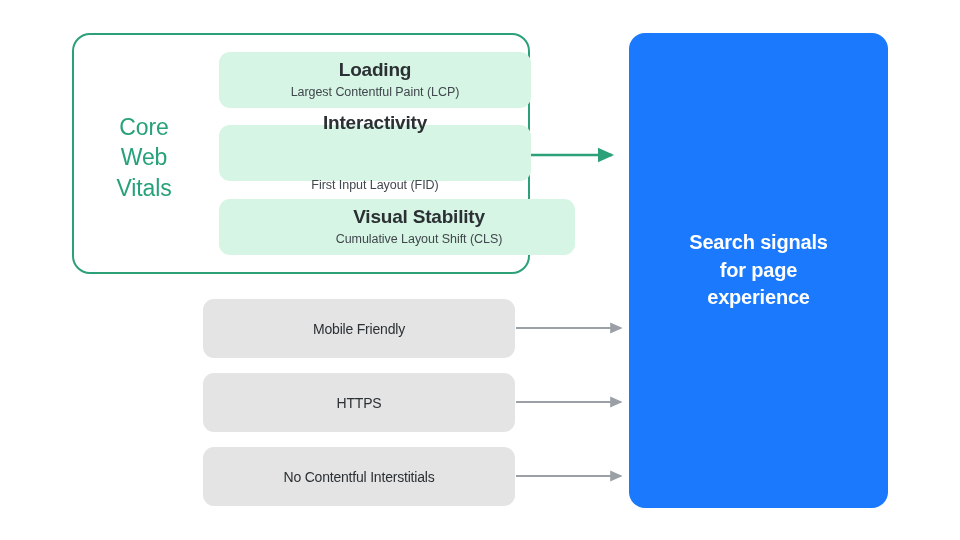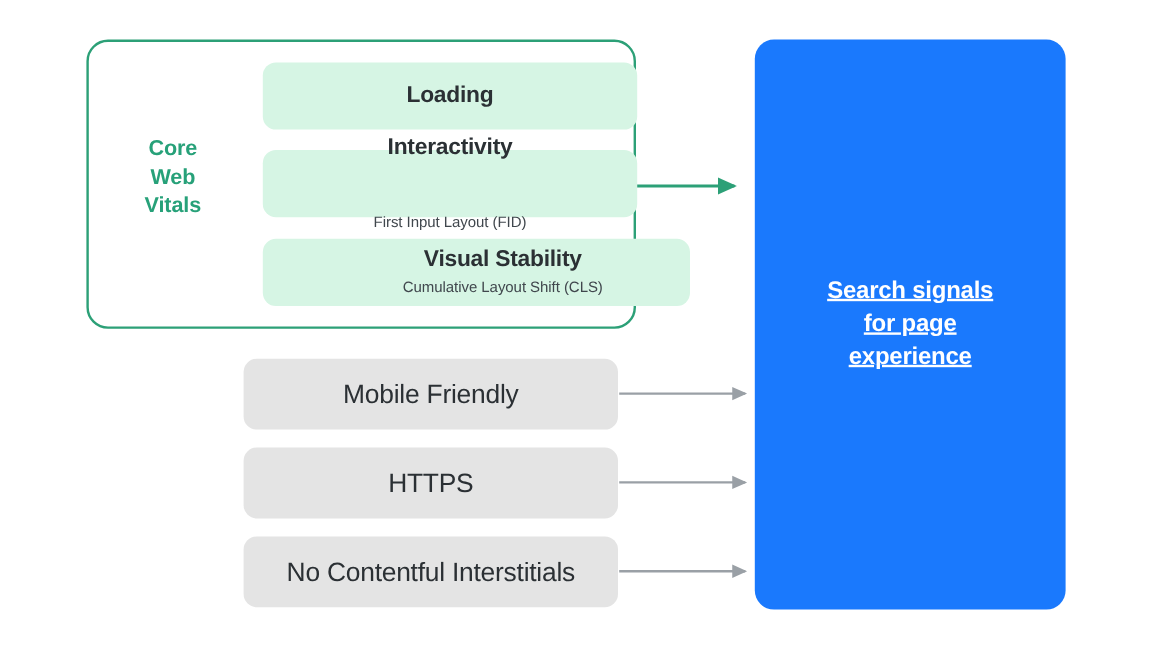--- a/index.html
+++ b/index.html
@@ -153,6 +153,7 @@
 
   <div class="metric-card c1">
     <div class="metric-title">Loading</div>
+    <div class="metric-sub">Largest Contentful Paint (LCP)</div>
   </div>
 
   <div class="metric-card c2">

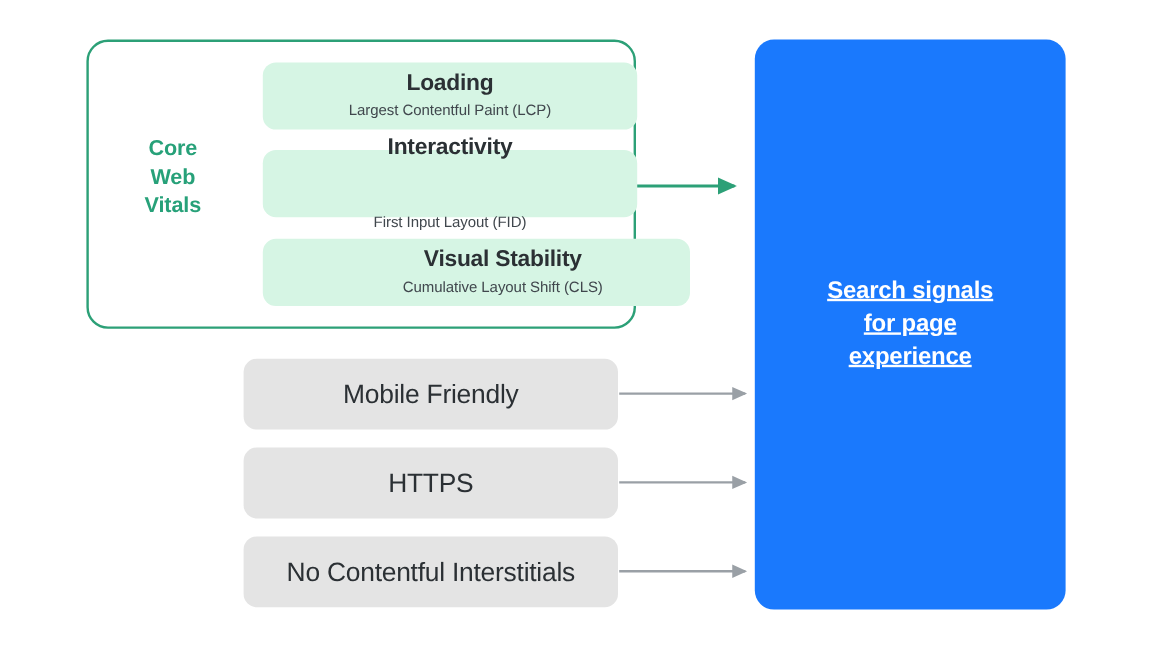--- a/index.html
+++ b/index.html
@@ -43,8 +43,8 @@
     width: 104px;
     text-align: center;
     color: #27A179;
-    font-size: 18px;
-    font-weight: 700;
+    font-size: 23px;
+    font-weight: 400;
     line-height: 1.32;
     letter-spacing: -0.1px;
   }

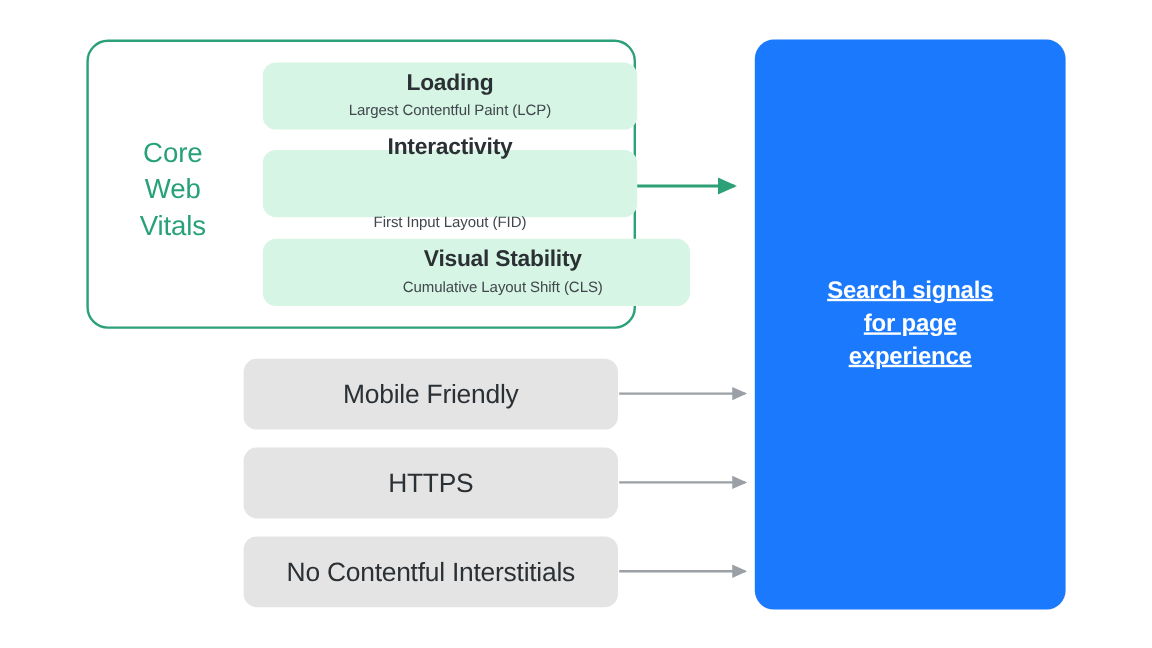--- a/index.html
+++ b/index.html
@@ -137,7 +137,6 @@
     text-align: center;
     letter-spacing: -0.2px;
     white-space: pre-line;
-    text-decoration: underline;
   }
 </style>
 </head>

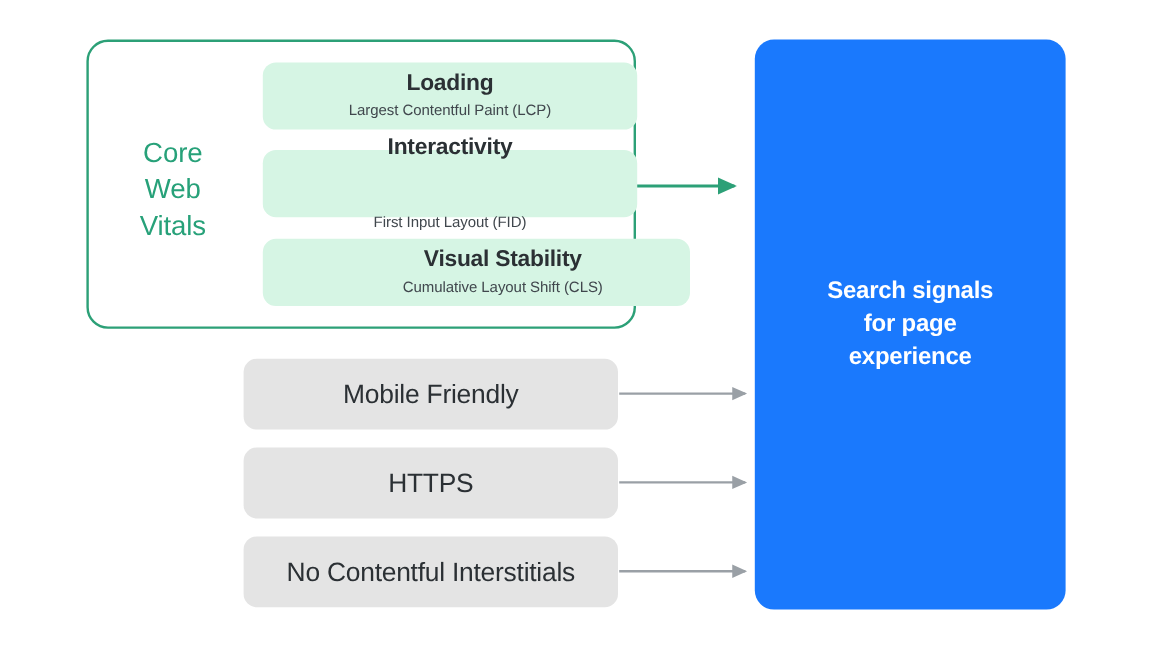--- a/index.html
+++ b/index.html
@@ -101,7 +101,7 @@
 
   .signal-label {
     color: #2B3034;
-    font-size: 22px;
+    font-size: 14px;
     font-weight: 400;
     letter-spacing: -0.2px;
   }

